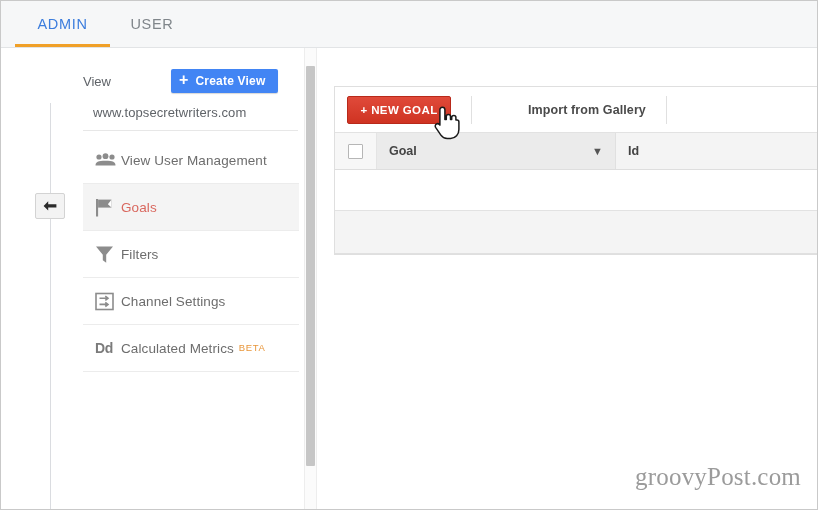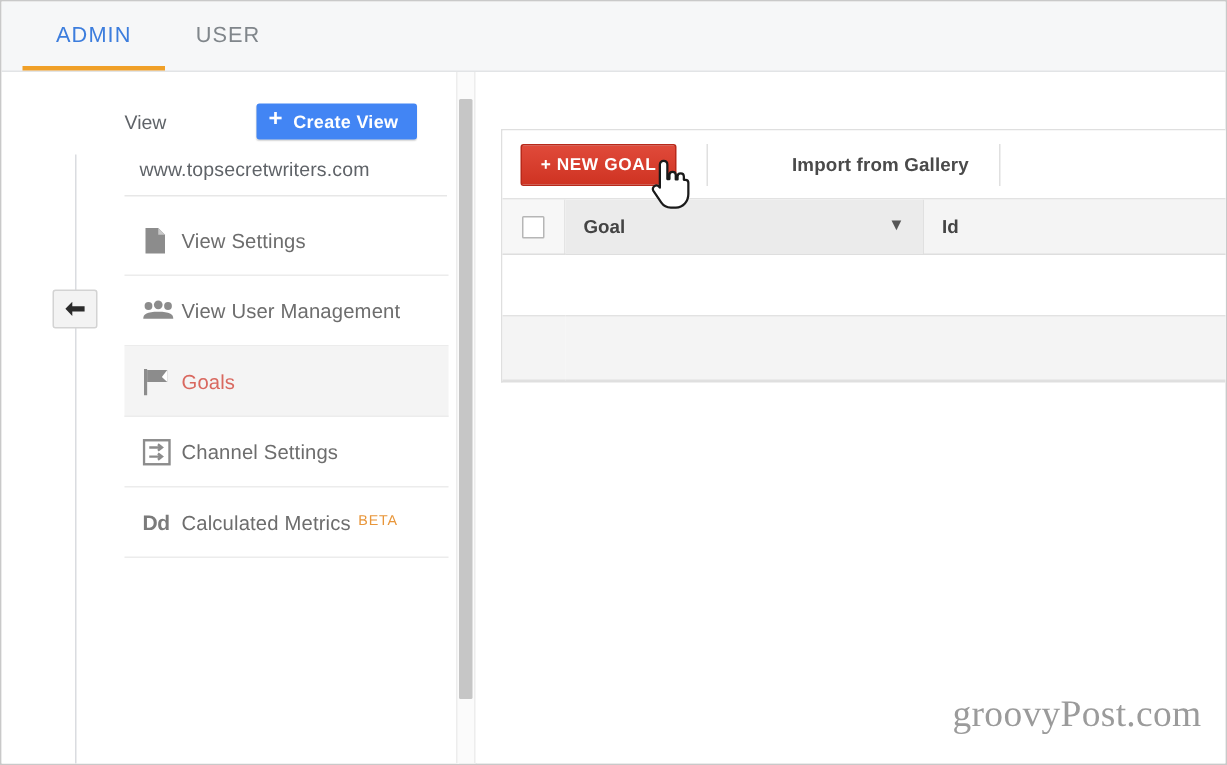--- a/index.html
+++ b/index.html
@@ -413,15 +413,6 @@
 
     <div class="nav-list">
 
-      <div class="nav-item">
-        <span class="nav-icon">
-          <svg width="17" height="19" viewBox="0 0 17 19">
-            <path d="M2 1 L10.5 1 L15 5.5 L15 18 L2 18 Z" fill="#8c8c8c"></path>
-            <path d="M10.5 1 L10.5 5.5 L15 5.5 Z" fill="#c9c9c9"></path>
-          </svg>
-        </span>
-        <span class="nav-text">View Settings</span>
-      </div>
 
       <div class="nav-item">
         <span class="nav-icon">

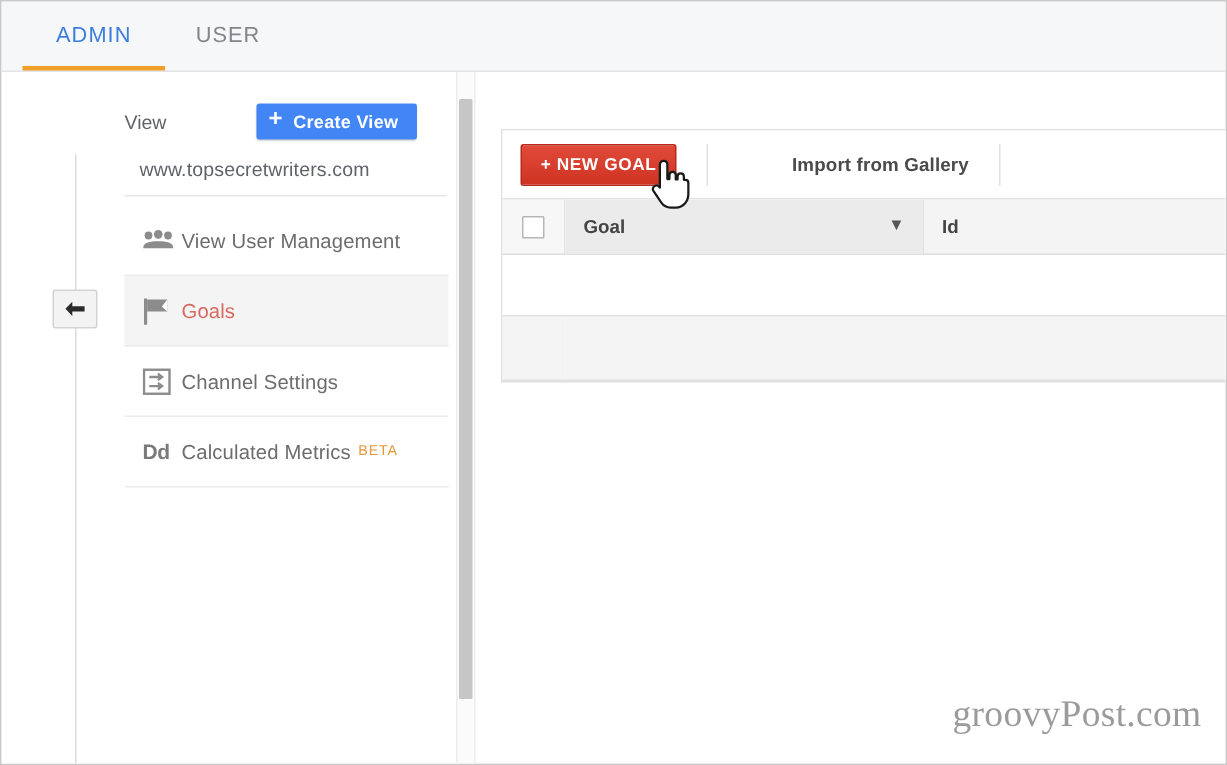--- a/index.html
+++ b/index.html
@@ -438,6 +438,14 @@
       </div>
 
 
+      <div class="nav-item">
+        <span class="nav-icon">
+          <svg width="19" height="19" viewBox="0 0 19 19">
+            <path d="M1 1.5 L18 1.5 L11.2 9.8 L11.2 17.8 L7.8 15.2 L7.8 9.8 Z" fill="#8c8c8c"></path>
+          </svg>
+        </span>
+        <span class="nav-text">Filters</span>
+      </div>
 
       <div class="nav-item">
         <span class="nav-icon">

